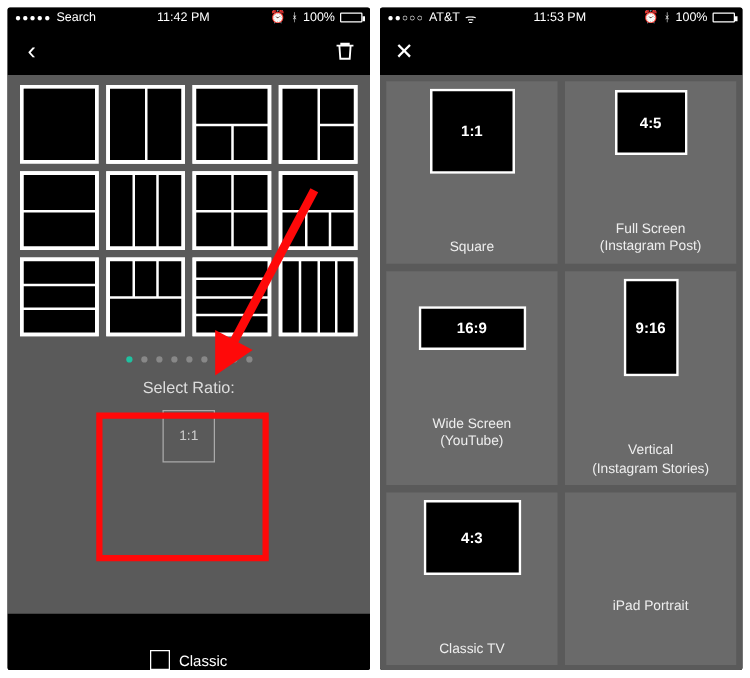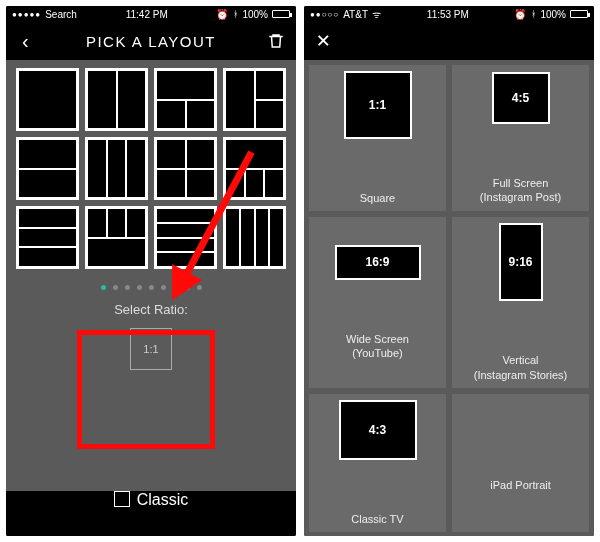--- a/index.html
+++ b/index.html
@@ -249,7 +249,6 @@
       <div class="left-btn">
           <span>‹</span>
         </div>
-      <span>PICK A LAYOUT</span>
       <div class="right-btn">
         <svg width="18" height="18" viewBox="0 0 24 24" fill="none" stroke="#fff" stroke-width="2">
             <path d="M3 6h18M8 6V4h8v2M6 6l1 14h10l1-14"></path>

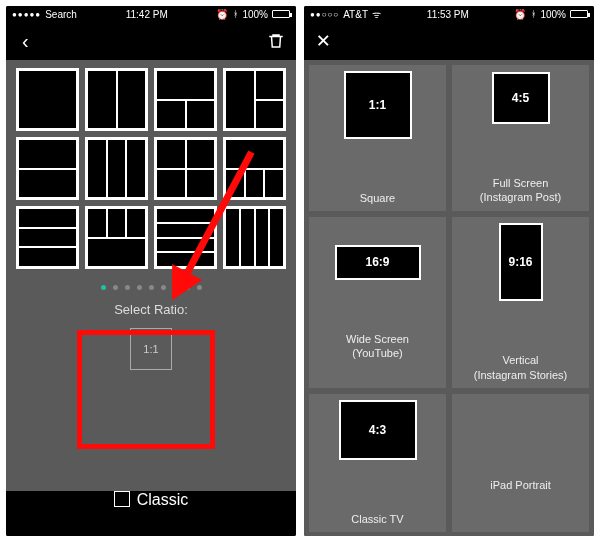--- a/index.html
+++ b/index.html
@@ -169,10 +169,10 @@
   .bottom-tabs .tab {
     flex:1;
     display:flex;
-    align-items:flex-start;
+    align-items:flex-end;
     justify-content:center;
     gap:7px;
-    font-size:16px;
+    font-size:12px;
     height:100%;
   }
   .bottom-tabs .tab + .tab { border-left:1px solid #333; }

